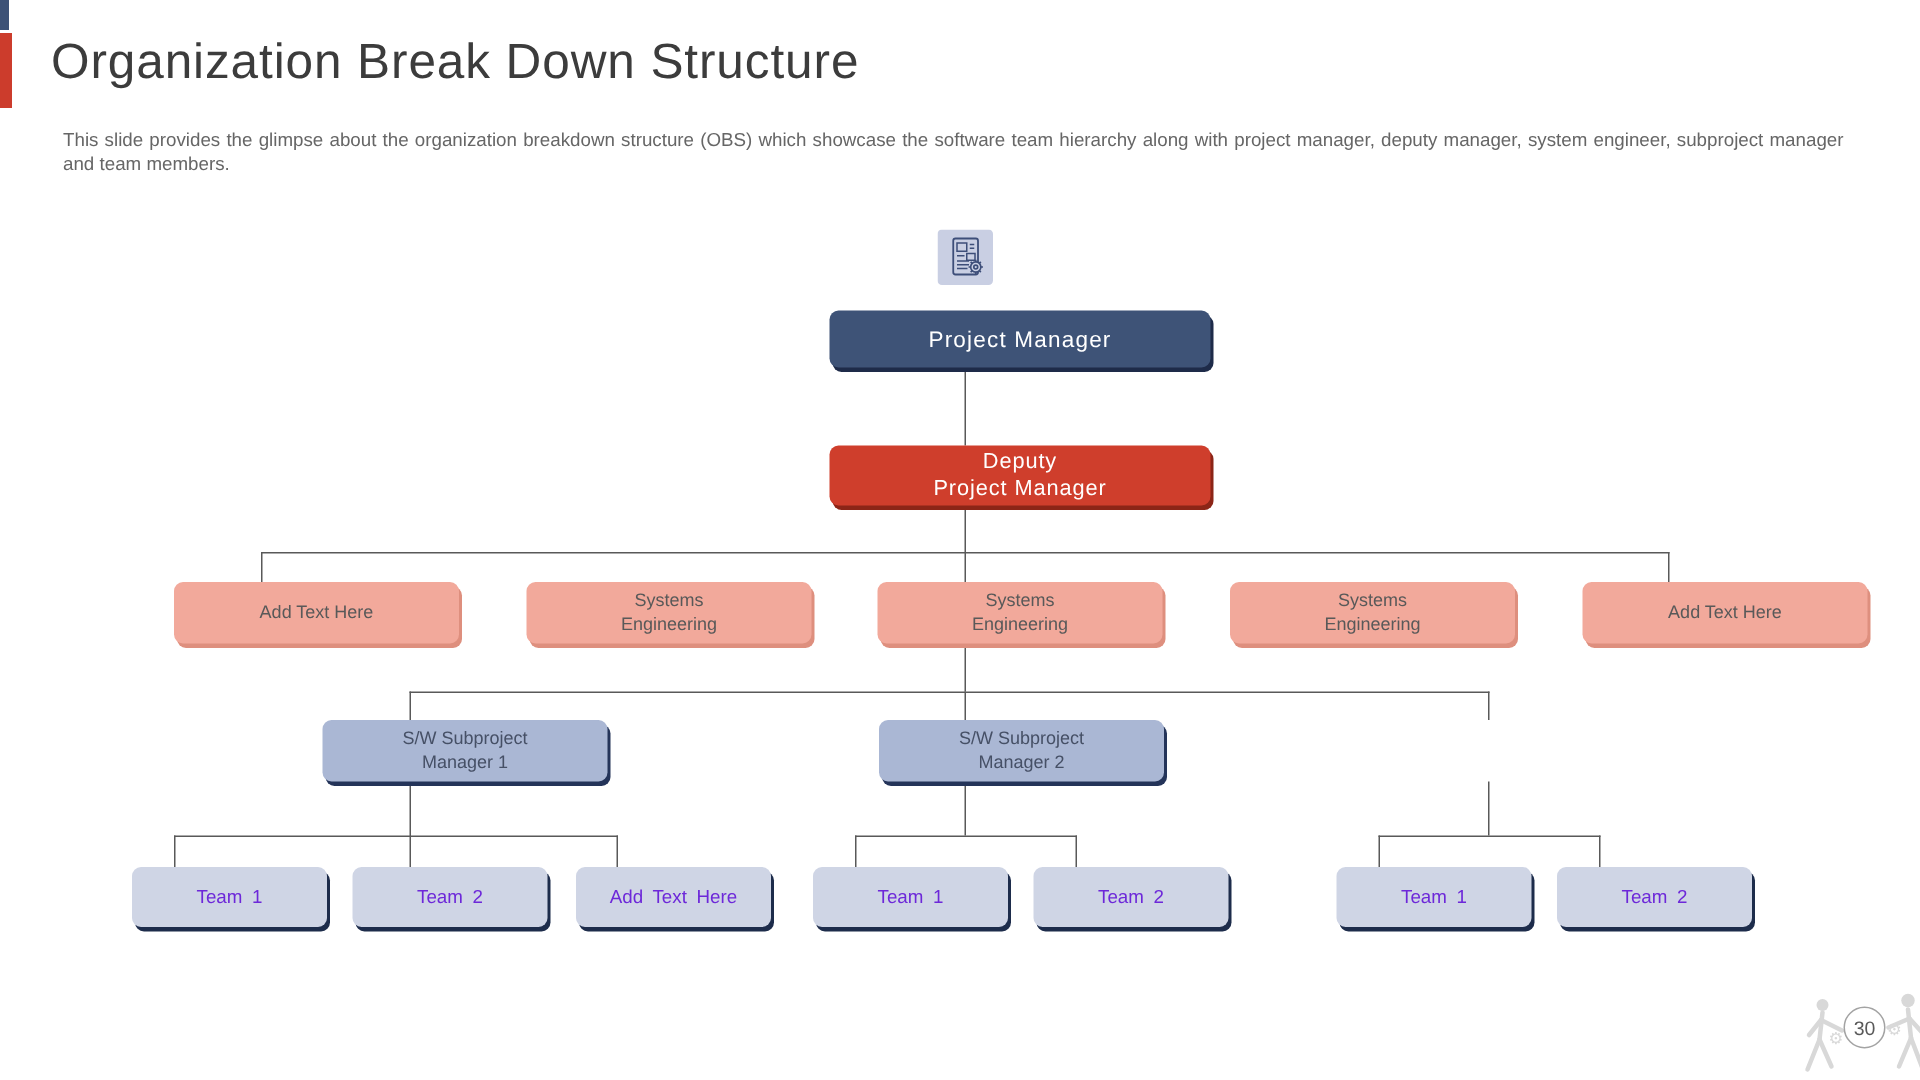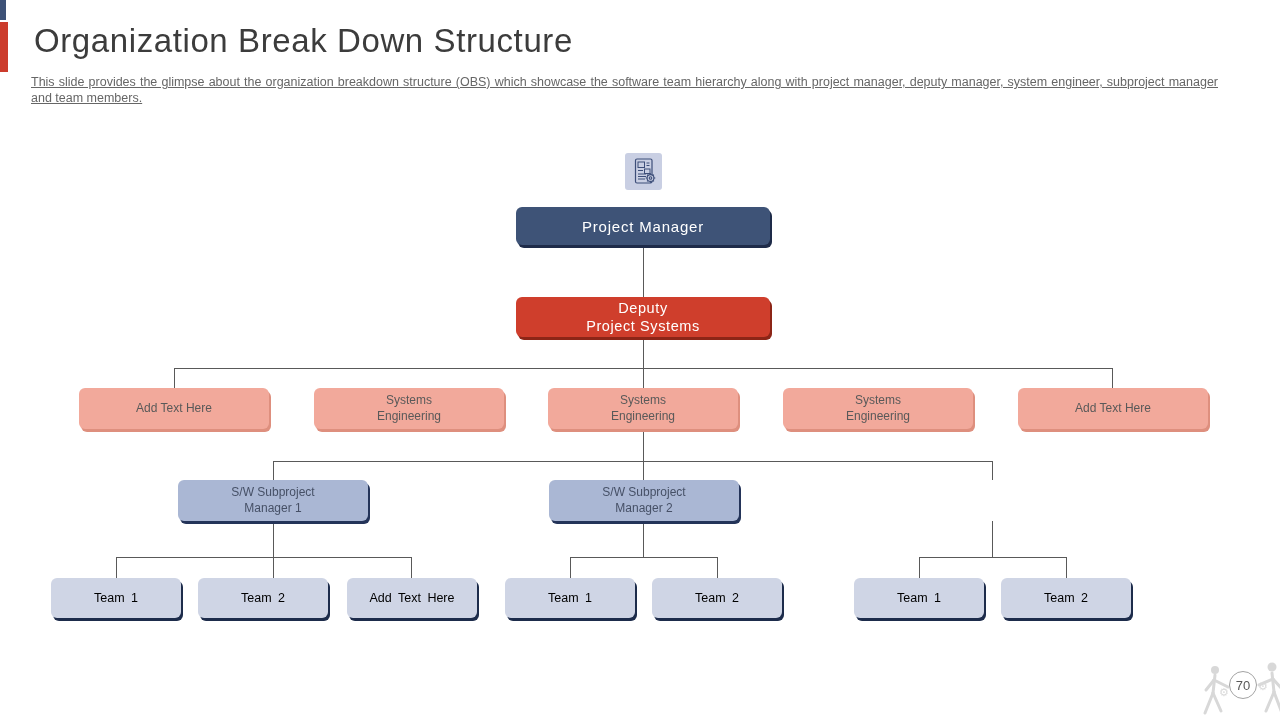--- a/index.html
+++ b/index.html
@@ -12,8 +12,8 @@
 
   .title{position:absolute;left:34px;top:22px;margin:0;font-size:33px;font-weight:400;
          color:#3C3C3C;letter-spacing:0.6px;white-space:nowrap;}
-  .desc{position:absolute;left:31px;top:74px;width:1187px;margin:0;font-size:12.5px;
-        line-height:16px;color:#666666;text-align:justify;text-decoration:underline;}
+  .desc{position:absolute;left:31px;top:74px;width:1187px;margin:11px;font-size:12.5px;
+        line-height:16px;color:#666666;text-align:justify;}
 
   
   .icon-box{position:absolute;left:625px;top:153px;width:37px;height:37px;}

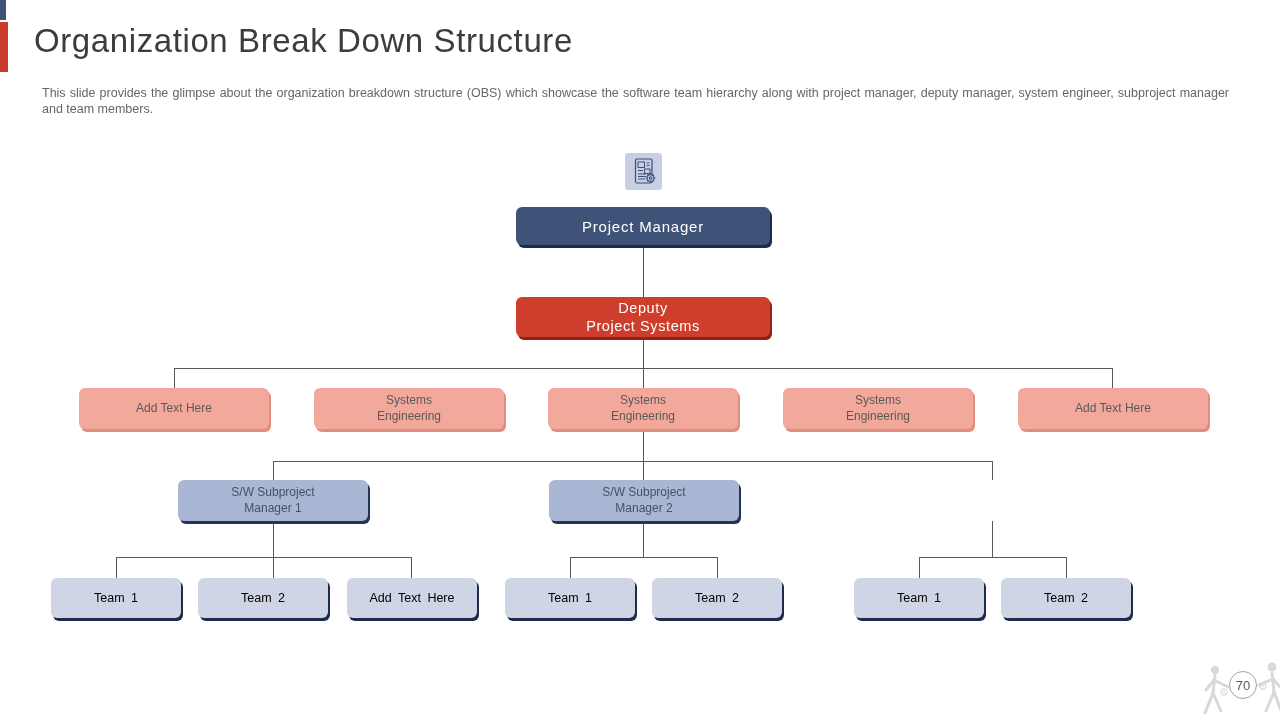--- a/index.html
+++ b/index.html
@@ -25,7 +25,7 @@
 
   
   .node{position:absolute;display:flex;align-items:center;justify-content:center;
-        text-align:center;border-radius:6px;box-sizing:border-box;}
+        text-align:center;border-radius:6px;box-sizing:border-box;margin-left:37px;}
   .ml{white-space:pre-line;}
   .pm{background:#3E5377;color:#ffffff;font-size:15px;letter-spacing:0.8px;
       box-shadow:2px 3px 0 #1E2B49;}

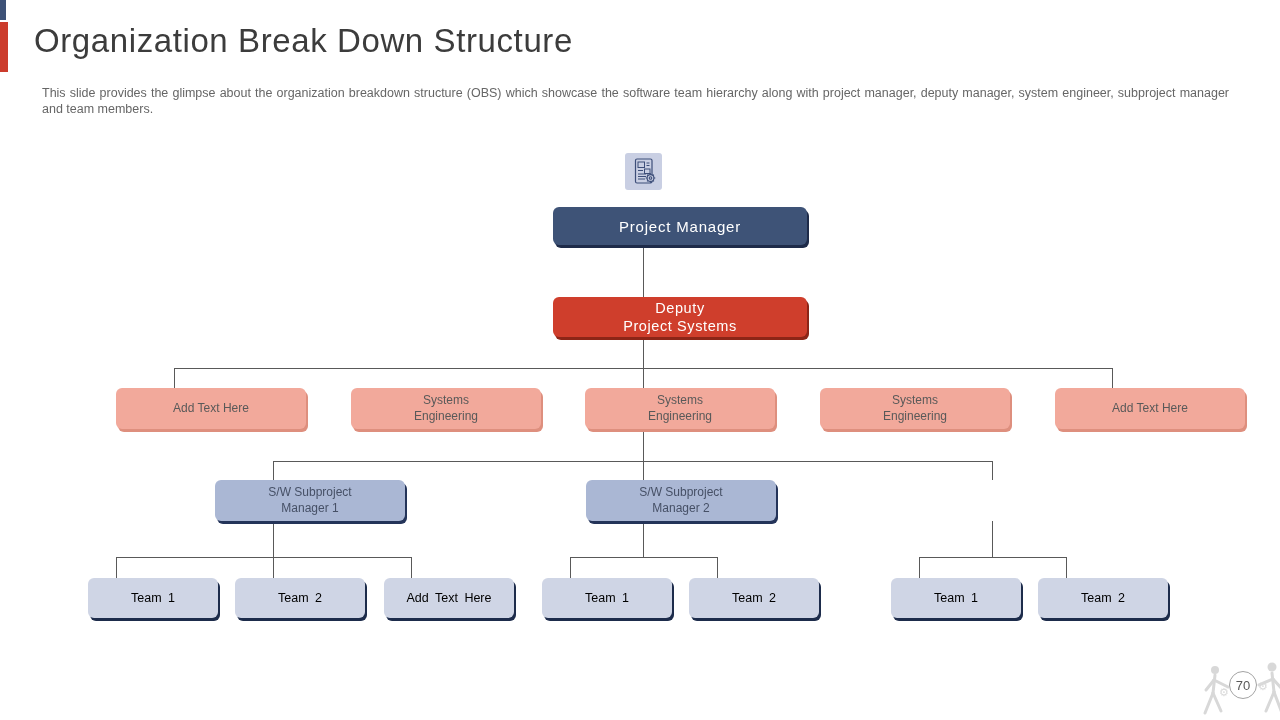--- a/index.html
+++ b/index.html
@@ -112,7 +112,7 @@
 
   <div class="node deputy" style="left:516px;top:297px;width:254px;height:40px;">
     <span class="ml">Deputy
-Project Systems</span>
+Project Manager</span>
   </div>
 
   <div class="node l3" style="left:79px;top:388px;width:190px;height:41px;">

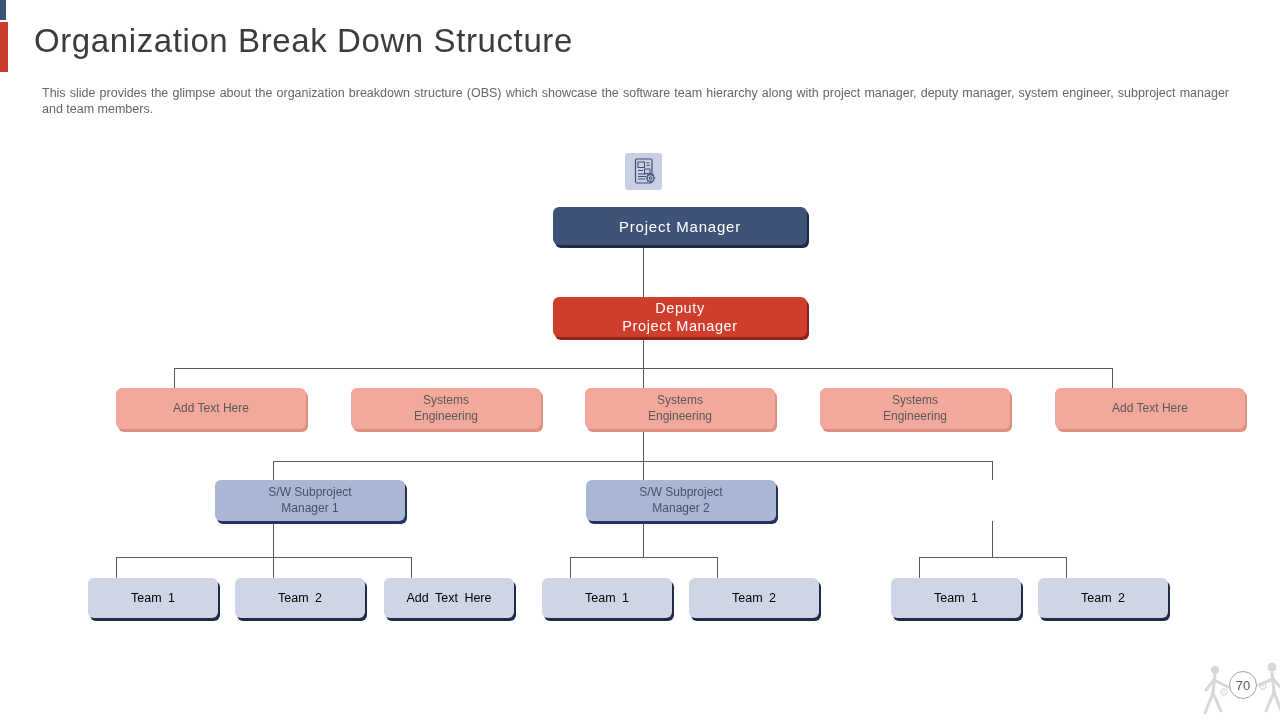--- a/index.html
+++ b/index.html
@@ -35,7 +35,7 @@
       box-shadow:2px 3px 0 #DE8F7E;}
   .l4{background:#AAB7D4;color:#465066;font-size:12px;line-height:15.5px;
       box-shadow:2px 3px 0 #243459;}
-  .l5{background:#CFD5E5;color:#000000;font-size:12.5px;word-spacing:3px;
+  .l5{background:#CFD5E5;color:#6d28d9;font-size:12.5px;word-spacing:3px;
       box-shadow:2px 3px 0 #1D2C4B;text-align:center;}
 
   

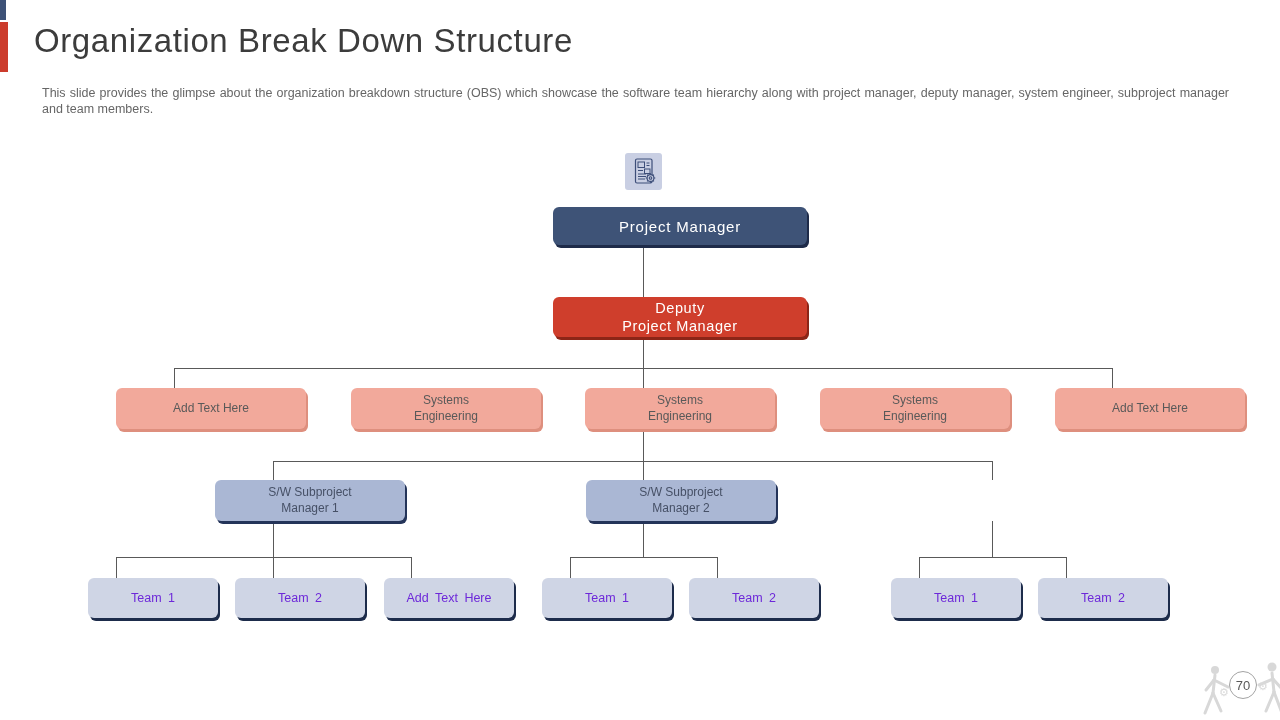--- a/index.html
+++ b/index.html
@@ -195,7 +195,7 @@
   <span class="doodle-gear" style="left:1219px;top:686px;">⚙</span>
   <span class="doodle-gear" style="left:1258px;top:680px;">⚙</span>
 
-  <div class="page-badge">70</div>
+  <div class="page-badge">30</div>
 
 </div>
 

